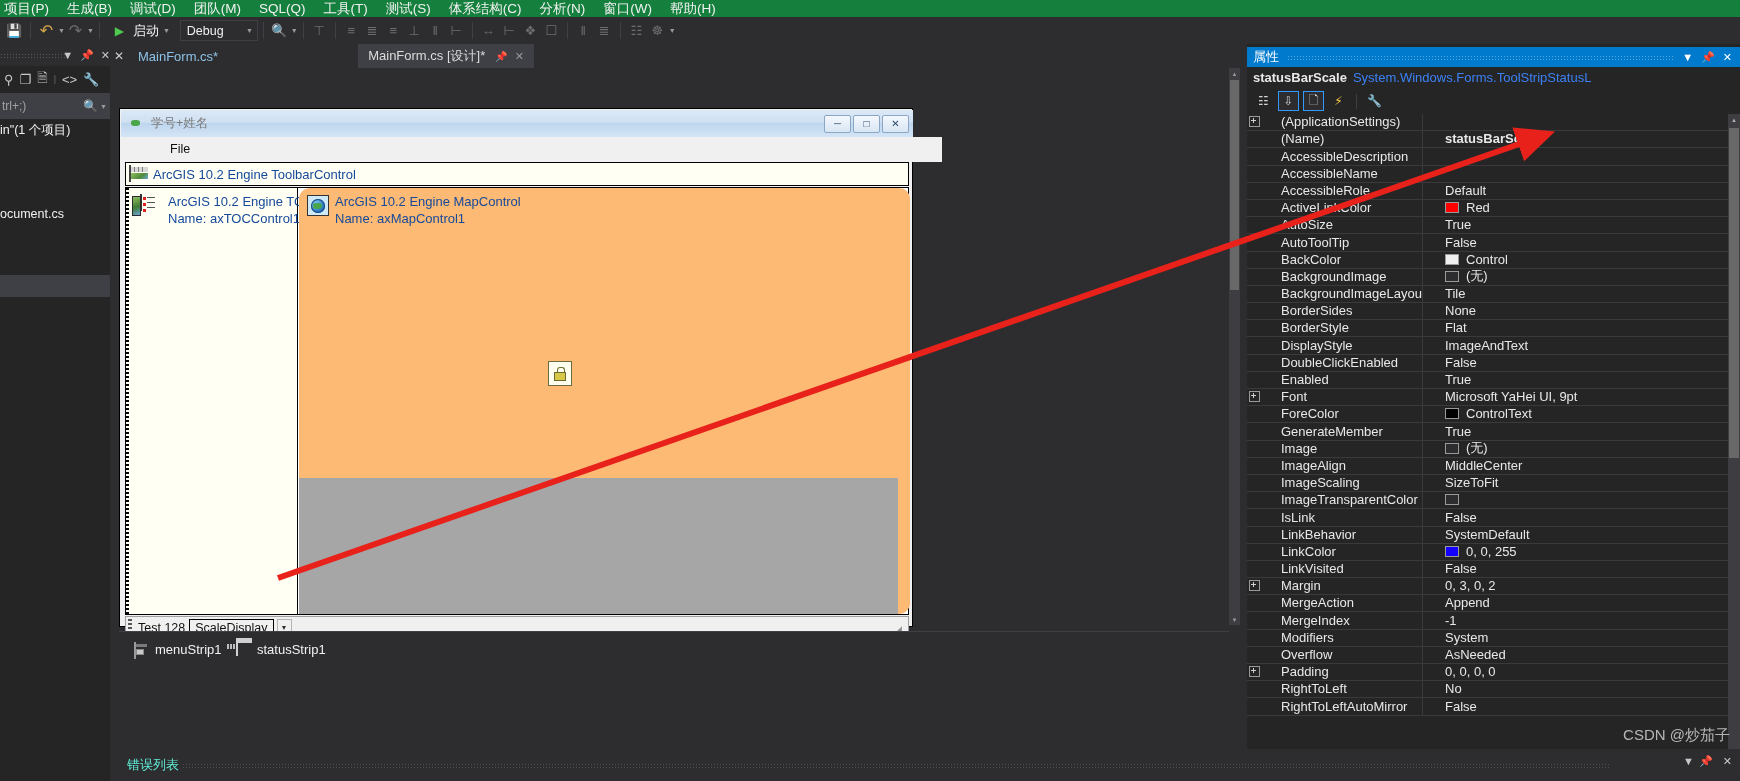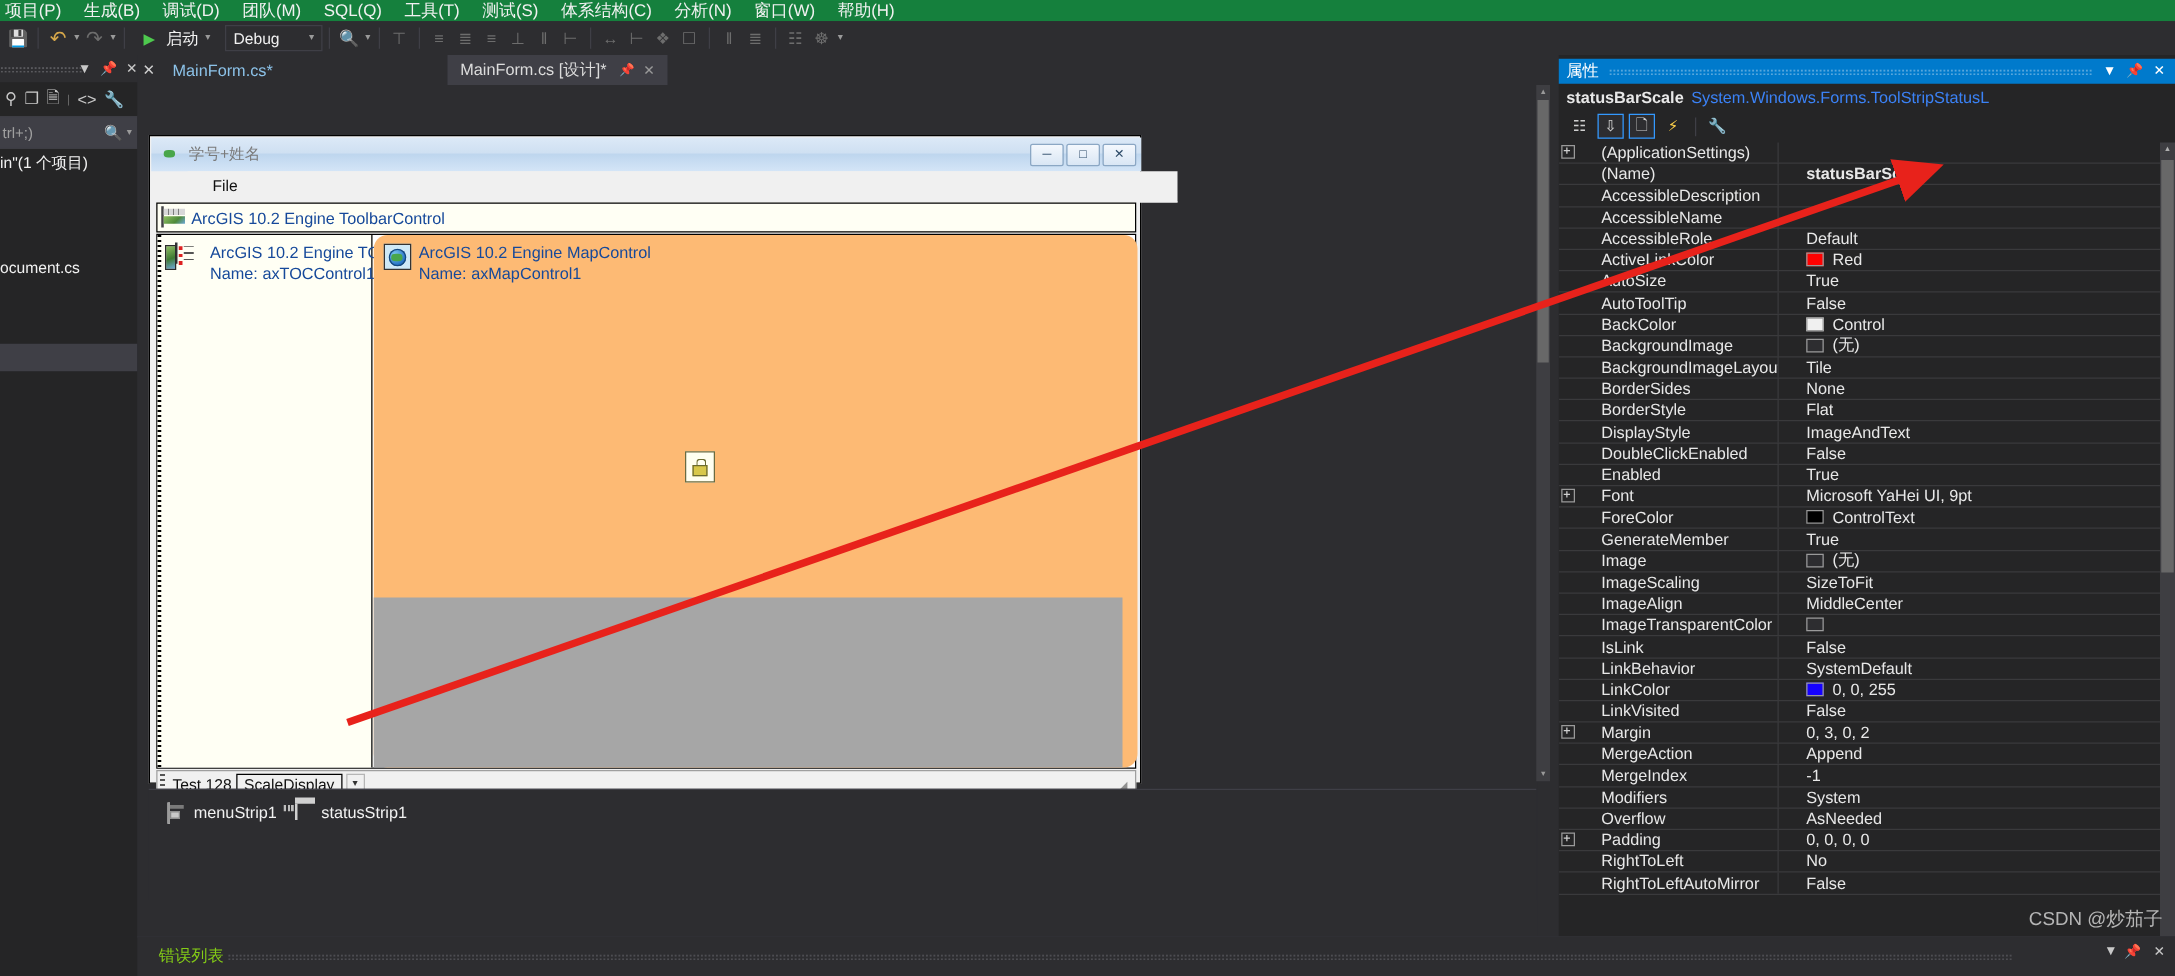--- a/index.html
+++ b/index.html
@@ -717,16 +717,16 @@
         </div>
         <div class="prow">
           <div class="pexp"></div>
+          <div class="pname">ImageAlign</div>
+          <div class="pval">
+            <span>MiddleCenter</span>
+          </div>
+        </div>
+        <div class="prow">
+          <div class="pexp"></div>
           <div class="pname">ImageScaling</div>
           <div class="pval">
             <span>SizeToFit</span>
-          </div>
-        </div>
-        <div class="prow">
-          <div class="pexp"></div>
-          <div class="pname">ImageAlign</div>
-          <div class="pval">
-            <span>MiddleCenter</span>
           </div>
         </div>
         <div class="prow">

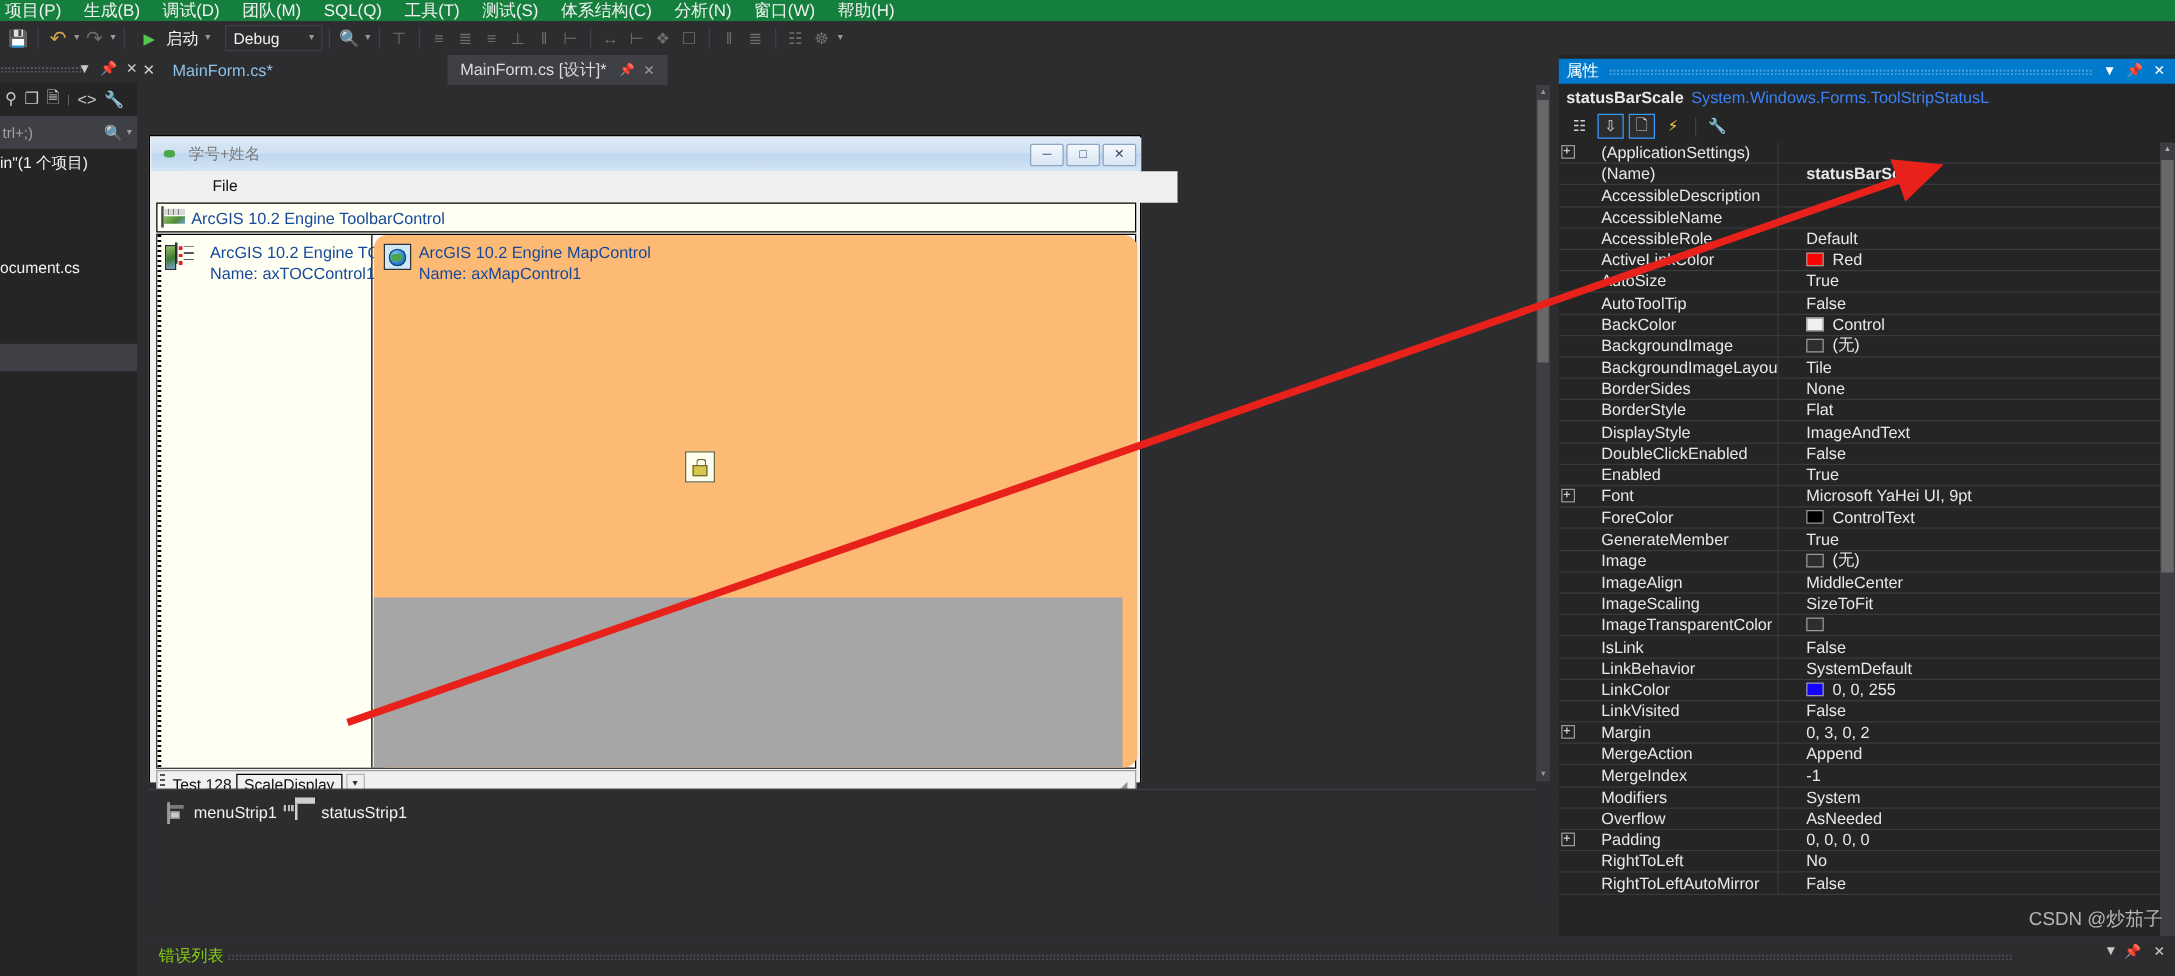--- a/index.html
+++ b/index.html
@@ -275,7 +275,7 @@
   .botbar{
     position:absolute;left:110px;top:749px;width:1630px;height:32px;background:#2d2d30;
   }
-  .botbar .t{position:absolute;left:17px;top:7px;font-size:13px;color:#84cc16;}
+  .botbar .t{position:absolute;left:17px;top:7px;font-size:13px;color:#5eead4;}
   .botbar .dots{position:absolute;left:72px;top:14px;right:130px;height:5px;
     background-image:radial-gradient(#4d4d52 0.8px,transparent 0.9px);background-size:3px 3px;}
   .botbar .ic{position:absolute;top:6px;color:#c8c8c8;font-size:11px;}

